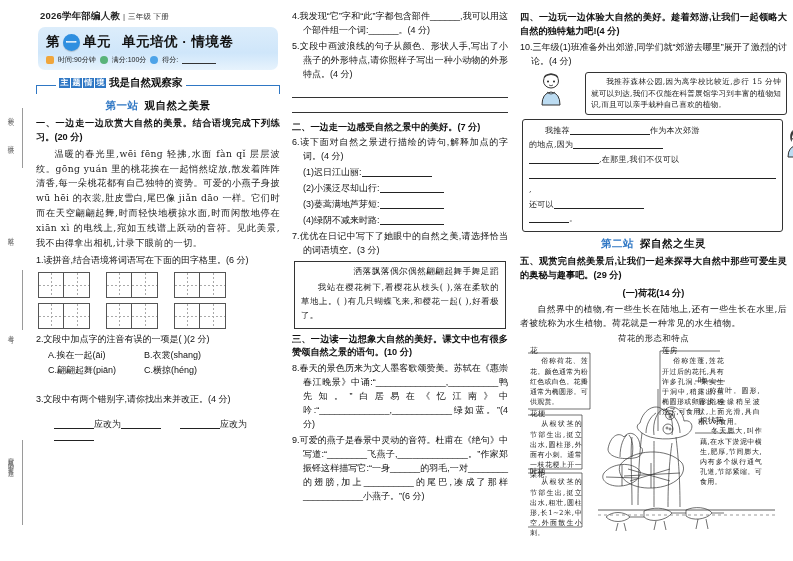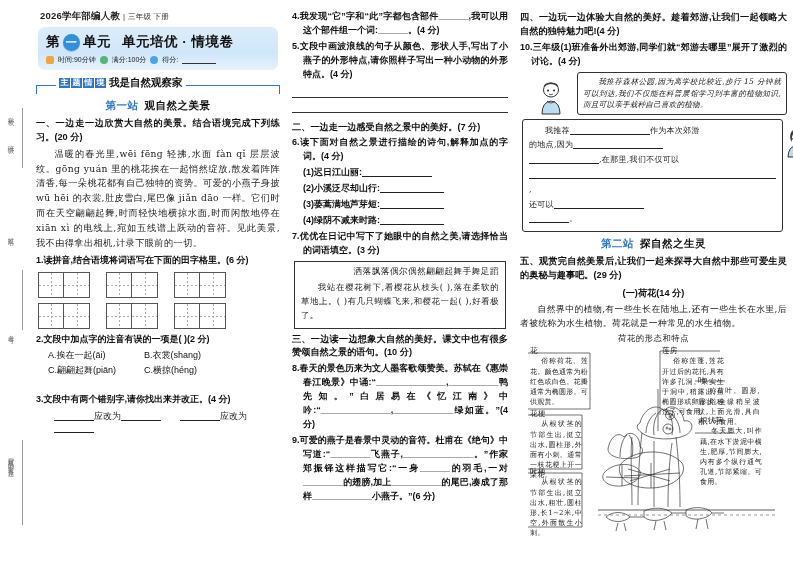--- a/index.html
+++ b/index.html
@@ -65,7 +65,7 @@
   .qmain{font-family:"Liberation Sans",sans-serif;font-weight:bold;font-size:9.2px;
          line-height:1.5;color:#111;margin:3px 0 2px 0;text-align:justify;}
   .q{font-family:"Liberation Sans",sans-serif;font-size:9px;line-height:1.55;
-     color:#111;margin:2px 0;text-align:justify;padding-left:11px;text-indent:-11px;font-weight:bold;}
+     color:#111;margin:2px 0;text-align:justify;padding-left:11px;text-indent:-11px;}
   .q.sub{padding-left:20px;text-indent:-9px;}
   .blk{display:inline-block;border-bottom:1px solid #222;height:.95em;vertical-align:-2px;}.w40{width:40px}.w64{width:64px}.w70{width:70px}.w80{width:80px}.w90{width:90px}
   .answer-lines div{border-bottom:1px solid #333;height:13px;margin-top:1px;}

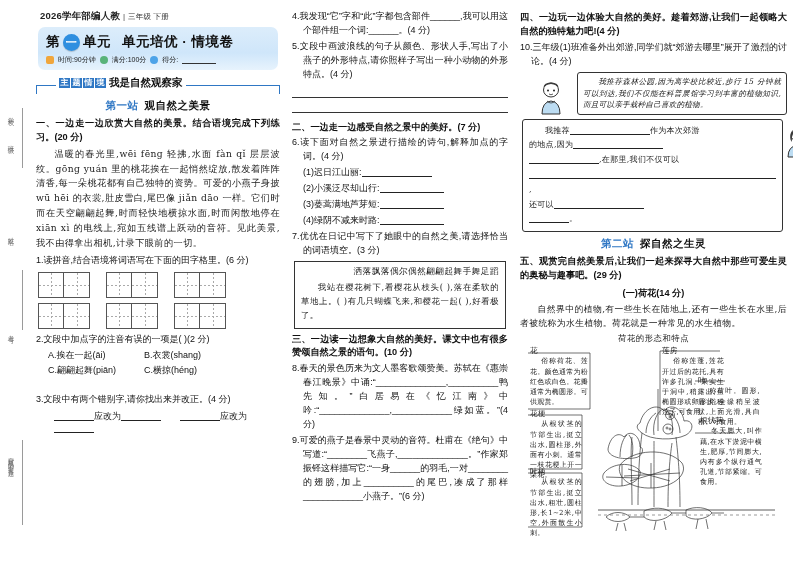--- a/index.html
+++ b/index.html
@@ -93,7 +93,7 @@
             font-size:8.6px;letter-spacing:.5px;margin-bottom:3px;}
 
   
-  .bubble-row{display:flex;align-items:flex-end;gap:11px;margin:4px 0 4px 16px;font-style:italic;}
+  .bubble-row{display:flex;align-items:flex-start;gap:19px;margin:4px 0 4px 16px;}
   .kid{width:30px;height:34px;flex:0 0 30px;position:relative;}
   .bubble{flex:1;border:1px solid #333;border-radius:3px;padding:3px 5px;
           font-family:"DejaVu Serif",serif;font-size:7.6px;line-height:1.5;

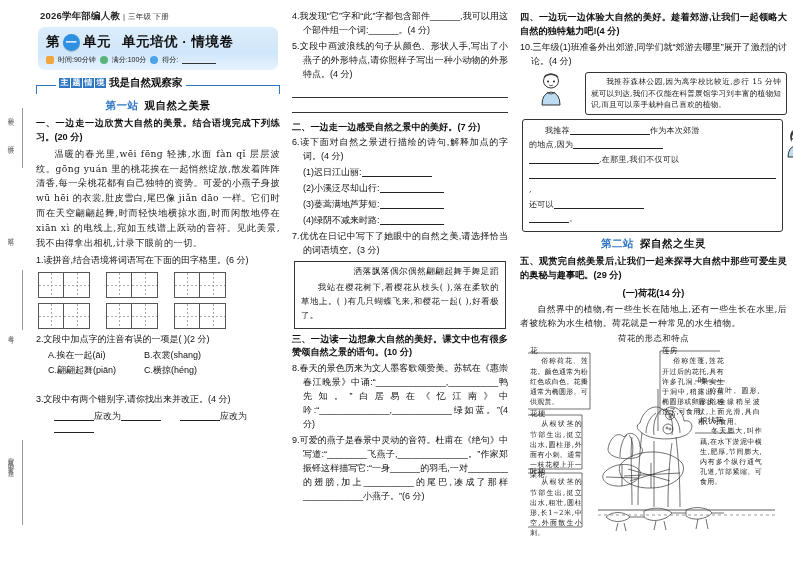--- a/index.html
+++ b/index.html
@@ -85,7 +85,7 @@
   .opt-row{display:flex;font-family:"Liberation Sans",sans-serif;font-size:9px;
            color:#111;margin:2px 0 0 12px;}
   .opt-row span{width:96px;}
-  .correct-row{font-family:"Liberation Sans",sans-serif;font-size:9px;margin:3px 0 0 18px;}
+  .correct-row{font-family:"Liberation Sans",sans-serif;font-size:9px;margin:11px 0 0 18px;}
 
   
   .wordbox{border:1px solid #333;padding:4px 6px 5px 6px;margin:3px 2px 4px 2px;}

